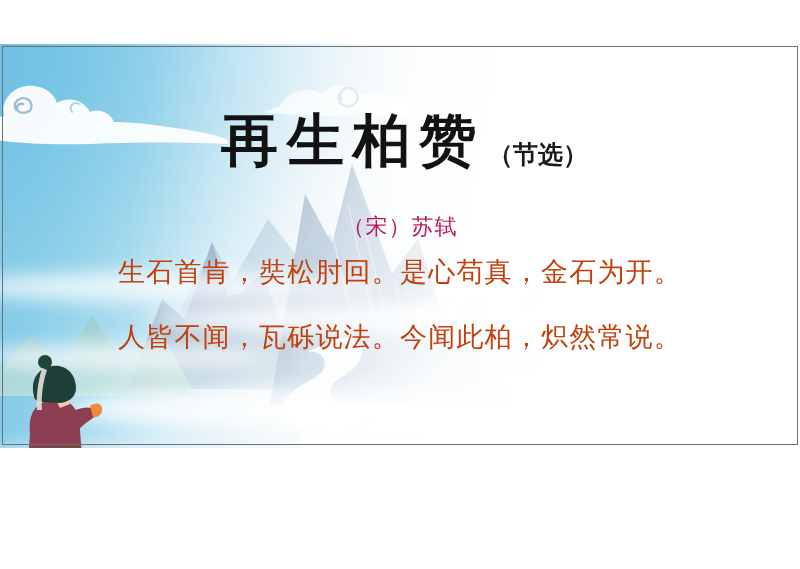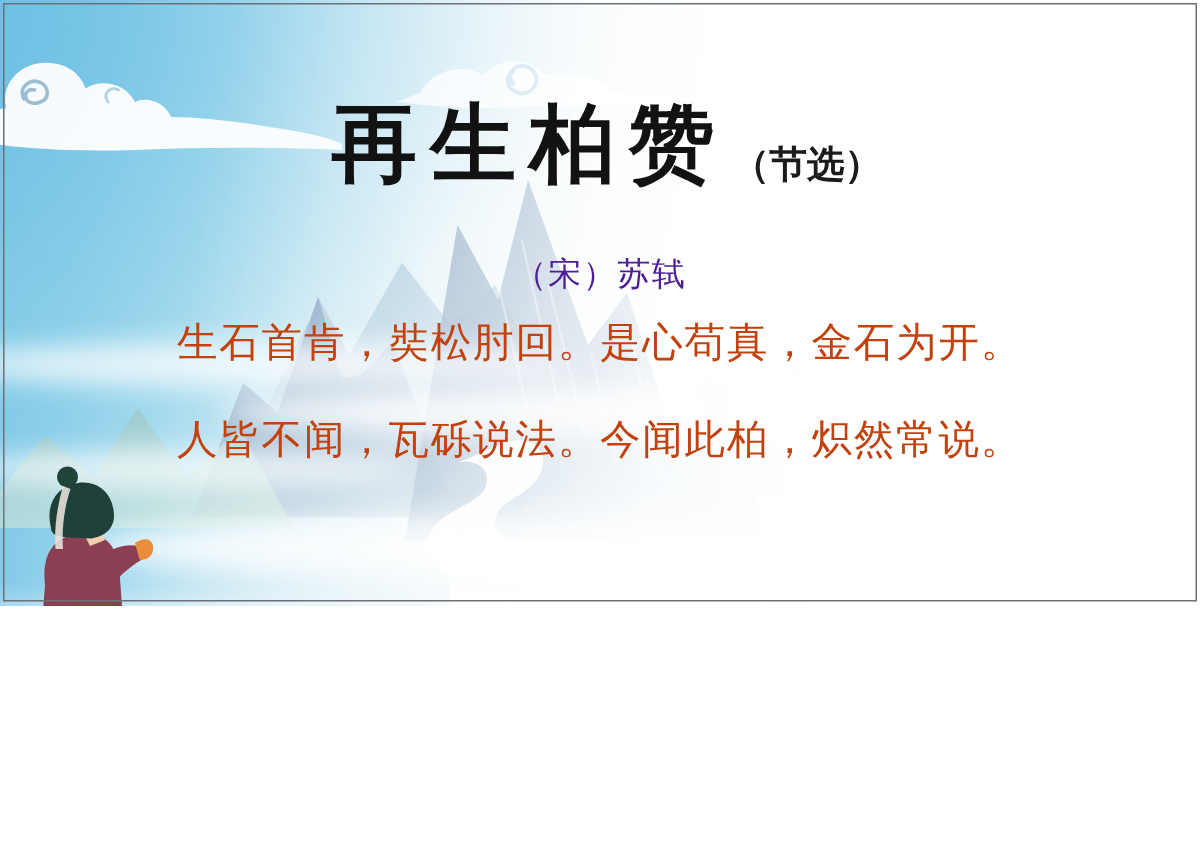--- a/index.html
+++ b/index.html
@@ -20,6 +20,7 @@
     overflow: hidden;
     box-sizing: border-box;
     background: #ffffff;
+    margin-top: 44px;
   }
 
   

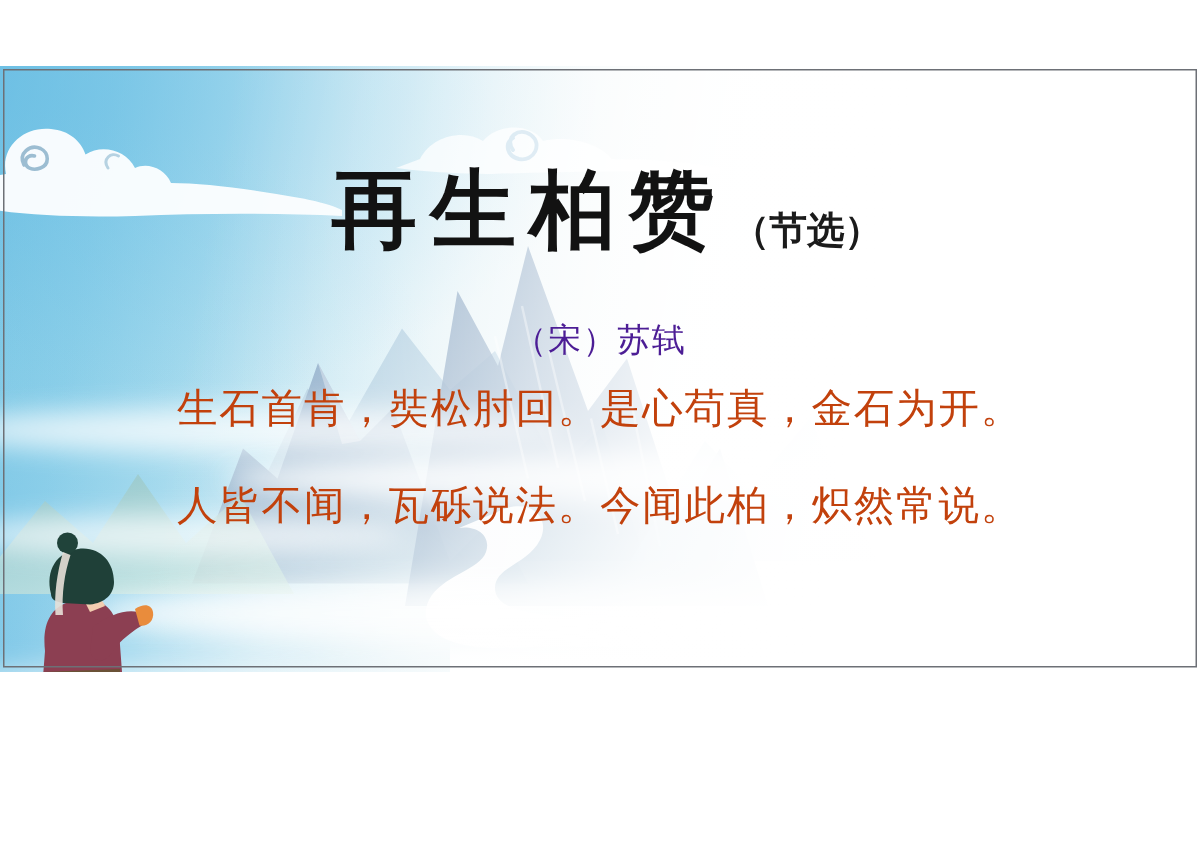--- a/index.html
+++ b/index.html
@@ -144,7 +144,7 @@
     top: 168px;
     text-align: center;
     font-size: 22px;
-    color: #4c1d95;
+    color: #be185d;
     letter-spacing: 1px;
   }
 

